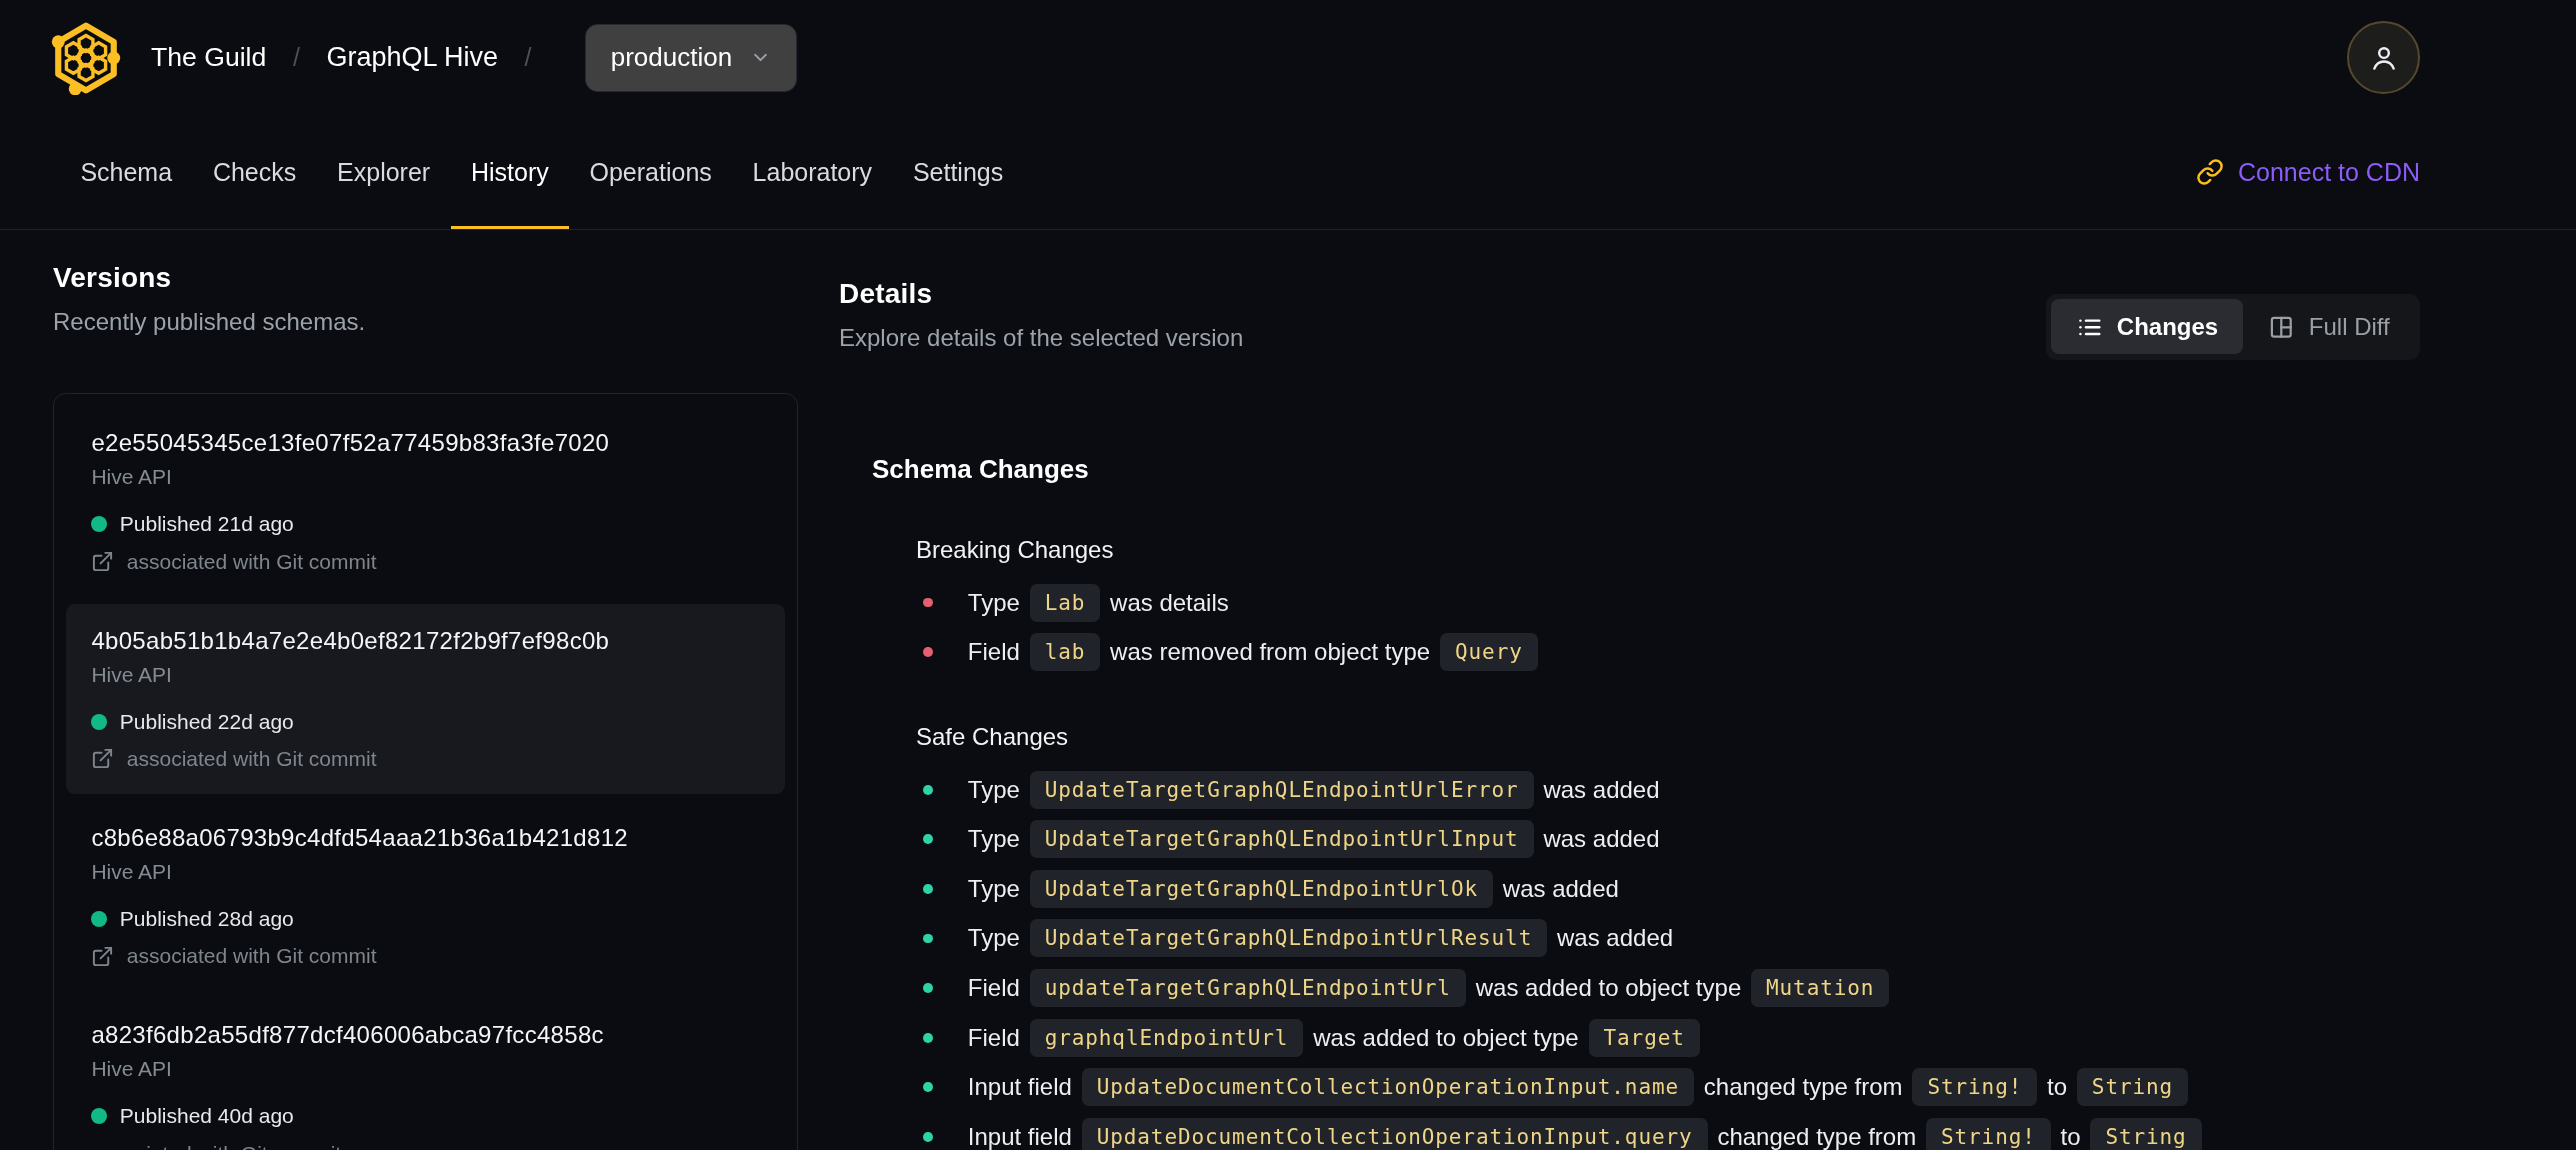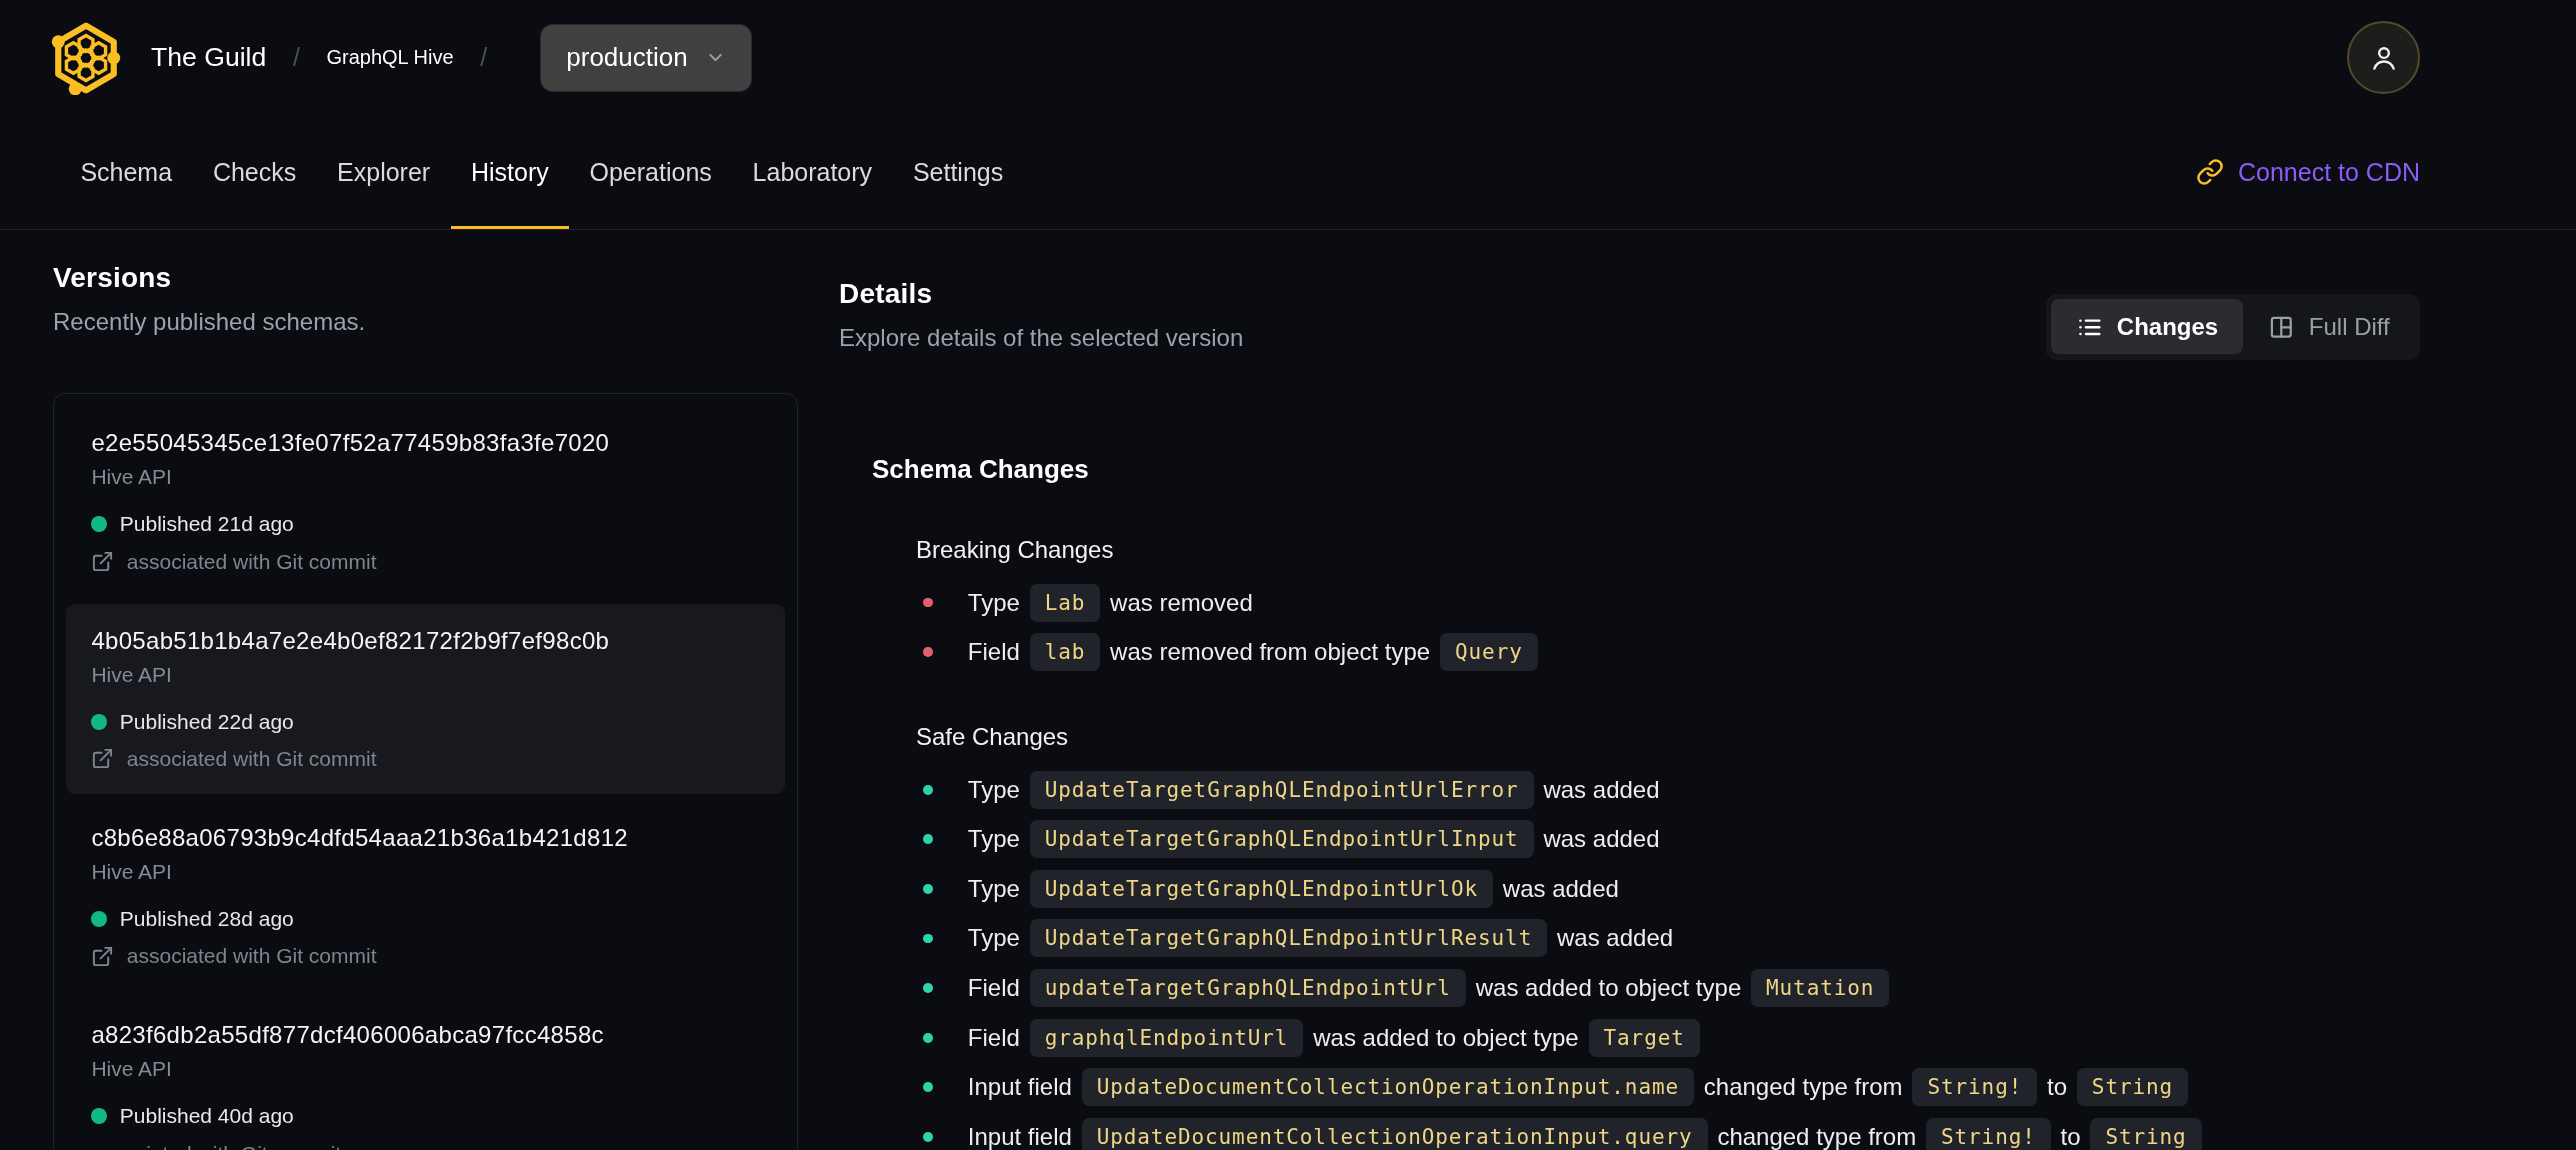--- a/index.html
+++ b/index.html
@@ -16,7 +16,7 @@
   .logo{width:74px;height:74px;flex:none;}
   .bc-org{margin-left:28px;font-size:26.6px;color:#ffffff;cursor:pointer;}
   .bc-sep{margin:0 26.6px;color:#4c5158;font-size:25px;}
-  .bc-proj{font-size:20px;color:#ffffff;cursor:pointer;}
+  .bc-proj{font-size:27px;color:#ffffff;cursor:pointer;}
   .target-btn{margin-left:26.6px;display:flex;align-items:center;gap:17.7px;background:#404040;
     border:0.9px solid #26292f;border-radius:12.4px;height:66px;padding:0 25px;font-size:26px;color:#fff;cursor:pointer;}
   .avatar{position:absolute;right:156px;top:21px;width:73px;height:73px;border-radius:50%;

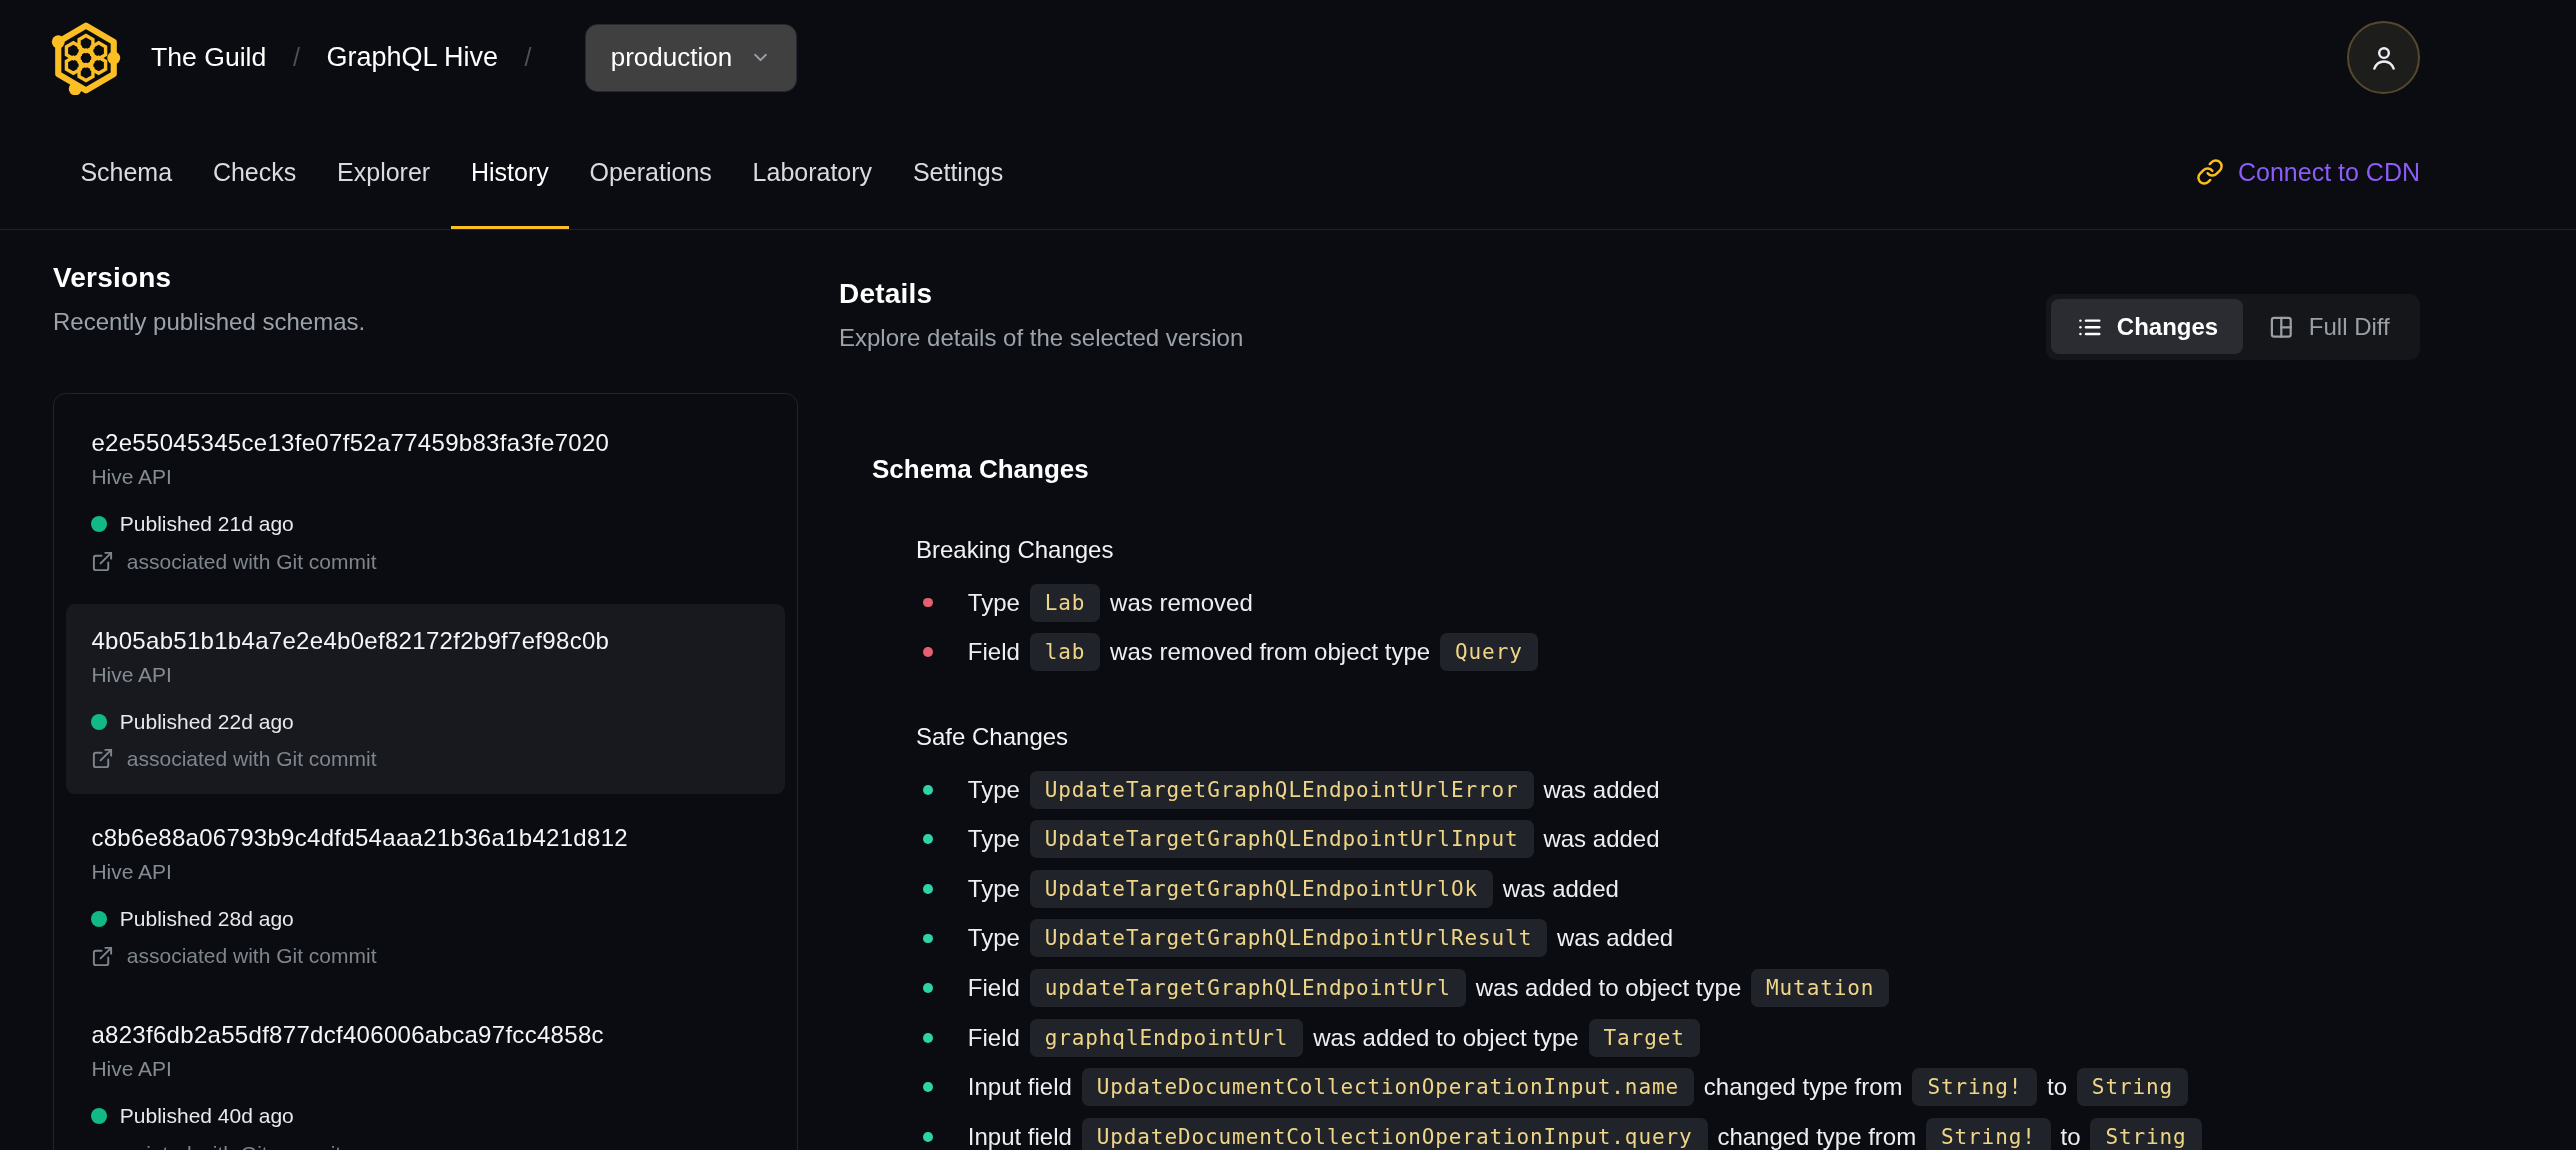--- a/index.html
+++ b/index.html
@@ -226,7 +226,7 @@
           <span class="ctext">
             <span>Type</span>
             <code>Lab</code>
-            <span>was removed</span>
+            <span>was details</span>
           </span>
         </div>
         <div class="crow">

